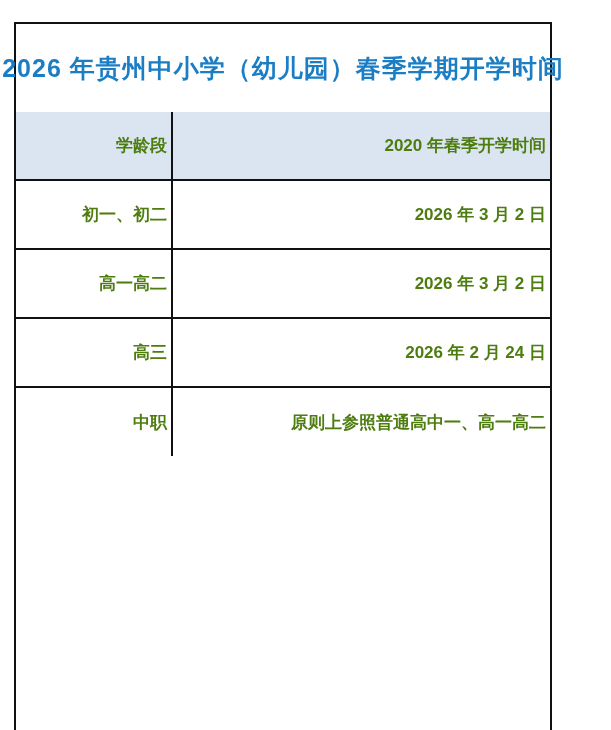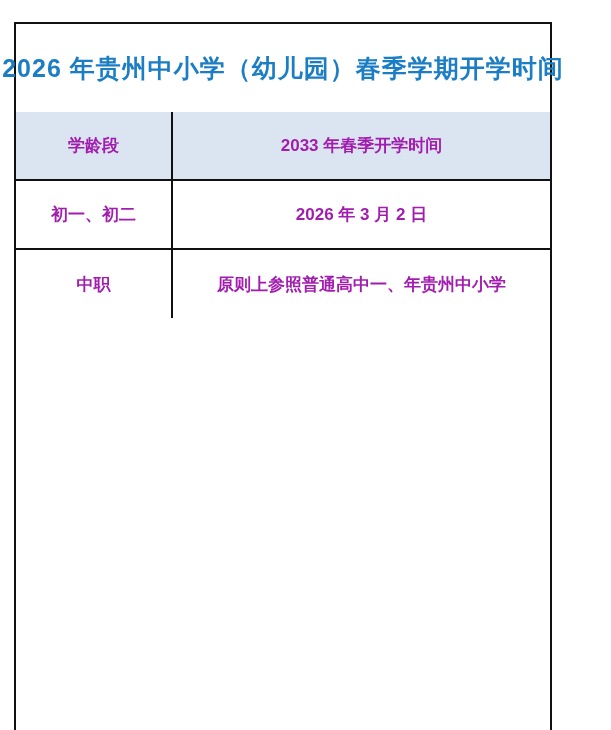--- a/index.html
+++ b/index.html
@@ -45,10 +45,10 @@
   }
   table.schedule td, table.schedule th {
     border: 2px solid var(--border-color);
-    text-align: center;
+    text-align: right;
     vertical-align: middle;
     font-weight: bold;
-    color: #a21caf;
+    color: #4d7c0f;
     font-size: 17px;
     padding: 8px 4px;
   }

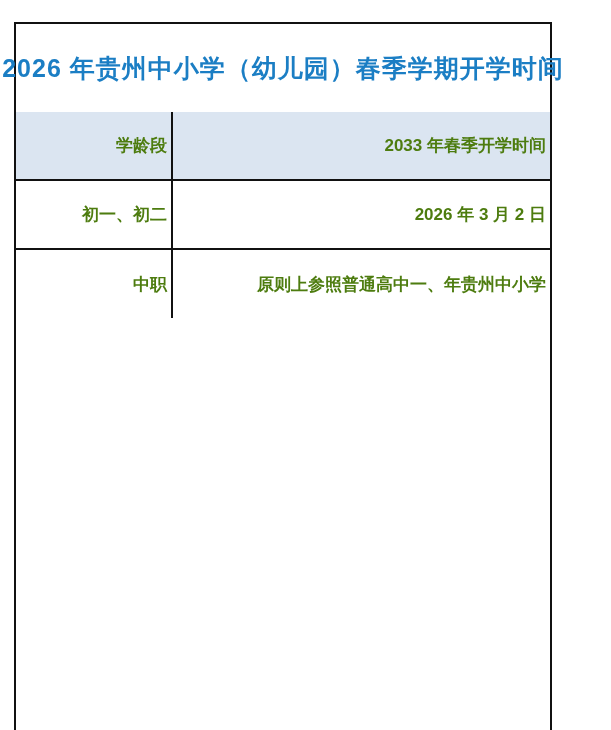--- a/index.html
+++ b/index.html
@@ -78,7 +78,7 @@
     <thead>
       <tr>
         <th>学龄段</th>
-        <th>2033 年春季开学时间</th>
+        <th>2020 年春季开学时间</th>
       </tr>
     </thead>
     <tbody>

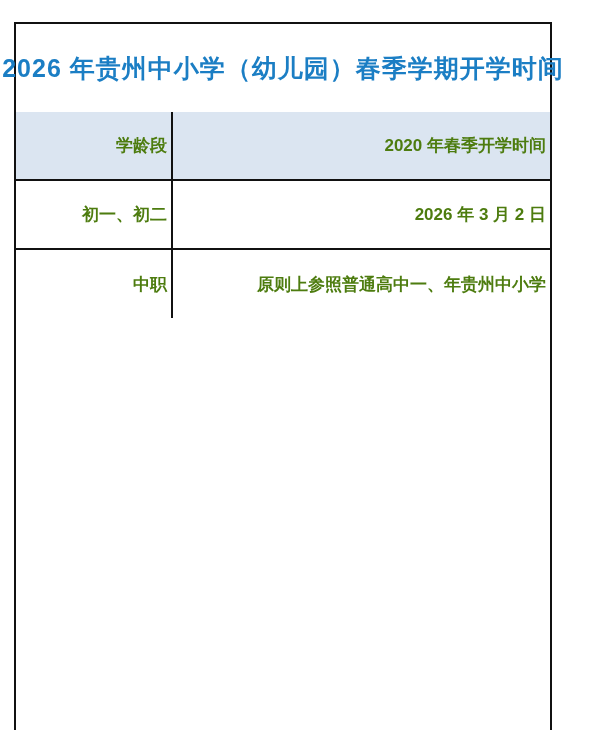--- a/index.html
+++ b/index.html
@@ -90,6 +90,10 @@
   </tr>
 
 
+  <tr>
+    <td>高一高二</td>
+    <td>2026 年 3 月 2 日</td>
+  </tr>
 
 
   <tr>

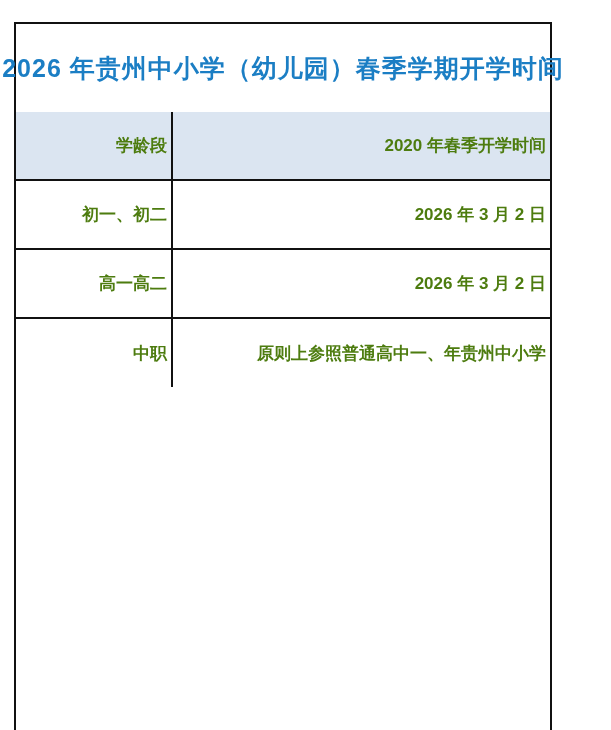--- a/index.html
+++ b/index.html
@@ -95,6 +95,10 @@
     <td>2026 年 3 月 2 日</td>
   </tr>
 
+  <tr>
+    <td>高三</td>
+    <td>2026 年 2 月 24 日</td>
+  </tr>
 
   <tr>
     <td>中职</td>

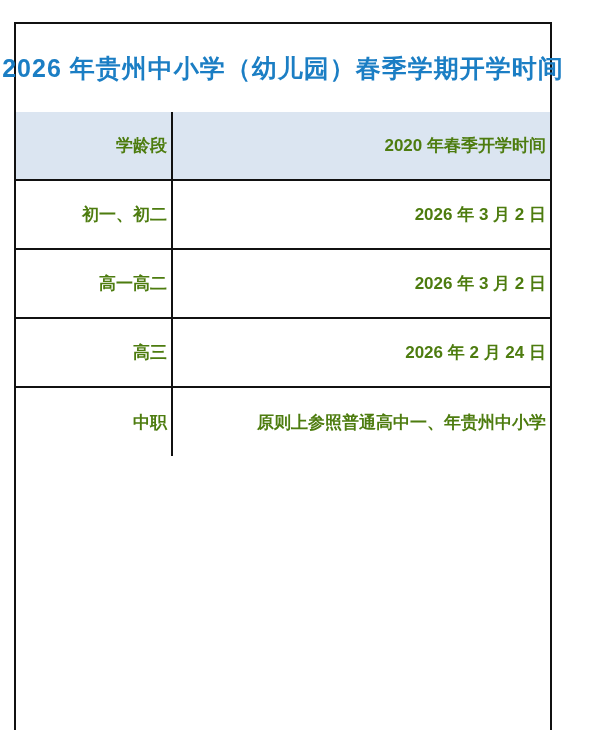--- a/index.html
+++ b/index.html
@@ -102,7 +102,7 @@
 
   <tr>
     <td>中职</td>
-    <td>原则上参照普通高中一、年贵州中小学</td>
+    <td>原则上参照普通高中一、高一高二</td>
   </tr>
 
 </tbody>

